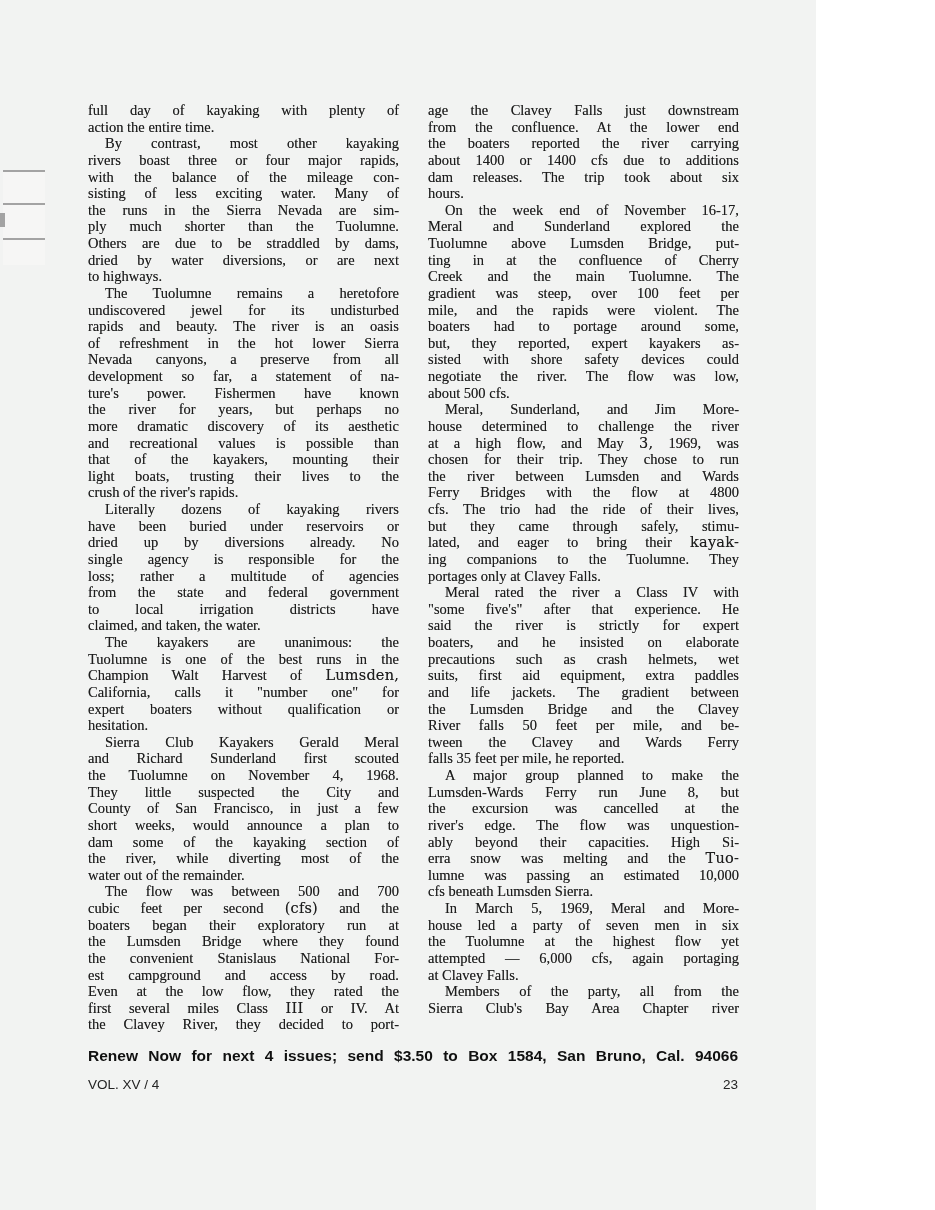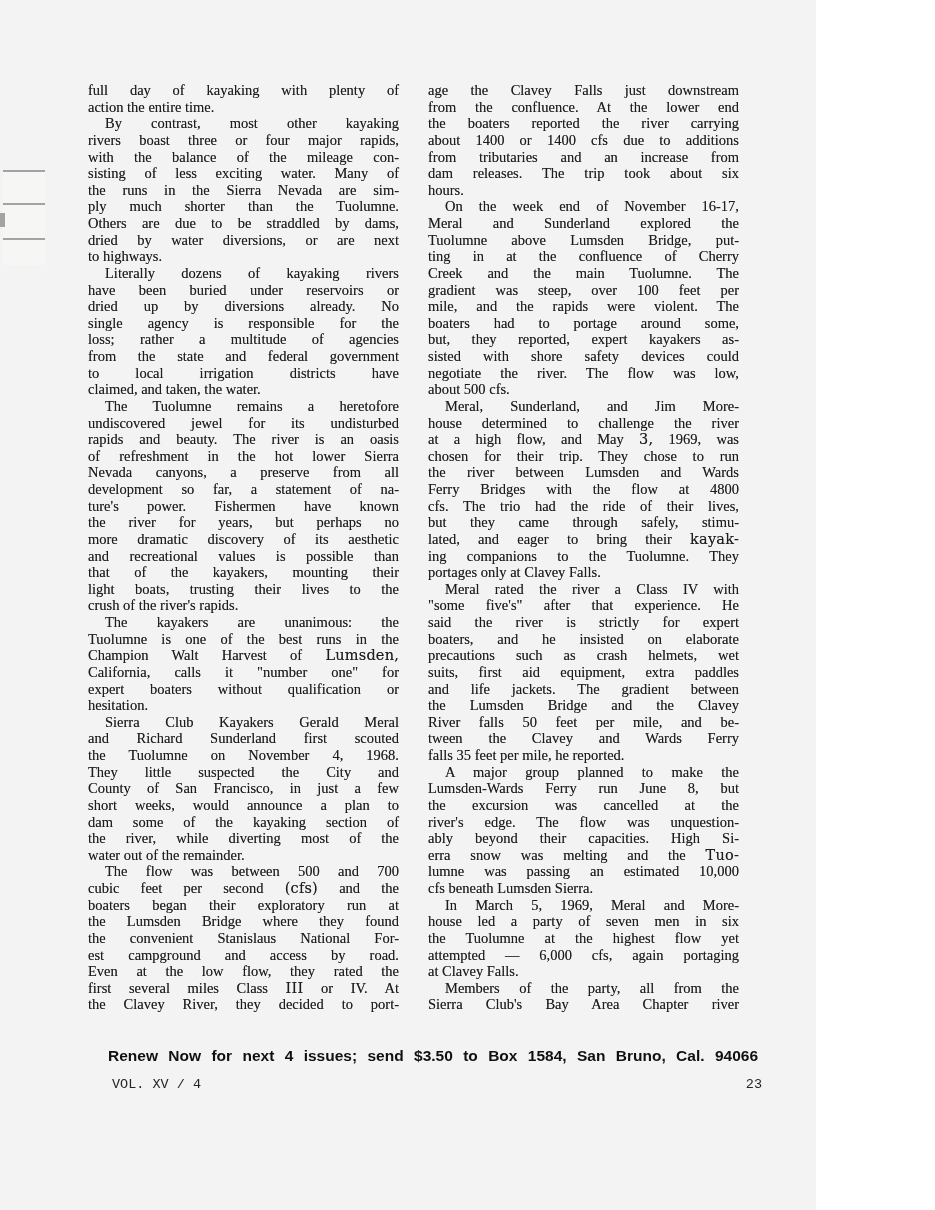--- a/index.html
+++ b/index.html
@@ -24,7 +24,7 @@
   .a-tick { position:absolute; left:0px; top:48px; width:5px; height:14px; background:#8f8f8f; opacity:.8; }
 
   .text-block {
-    position:absolute; left:88px; top:82px; width:650px;
+    position:absolute; left:88px; top:102px; width:650px;
     display:flex; gap:29px; color:#1d1d1d;
   }
   .col {

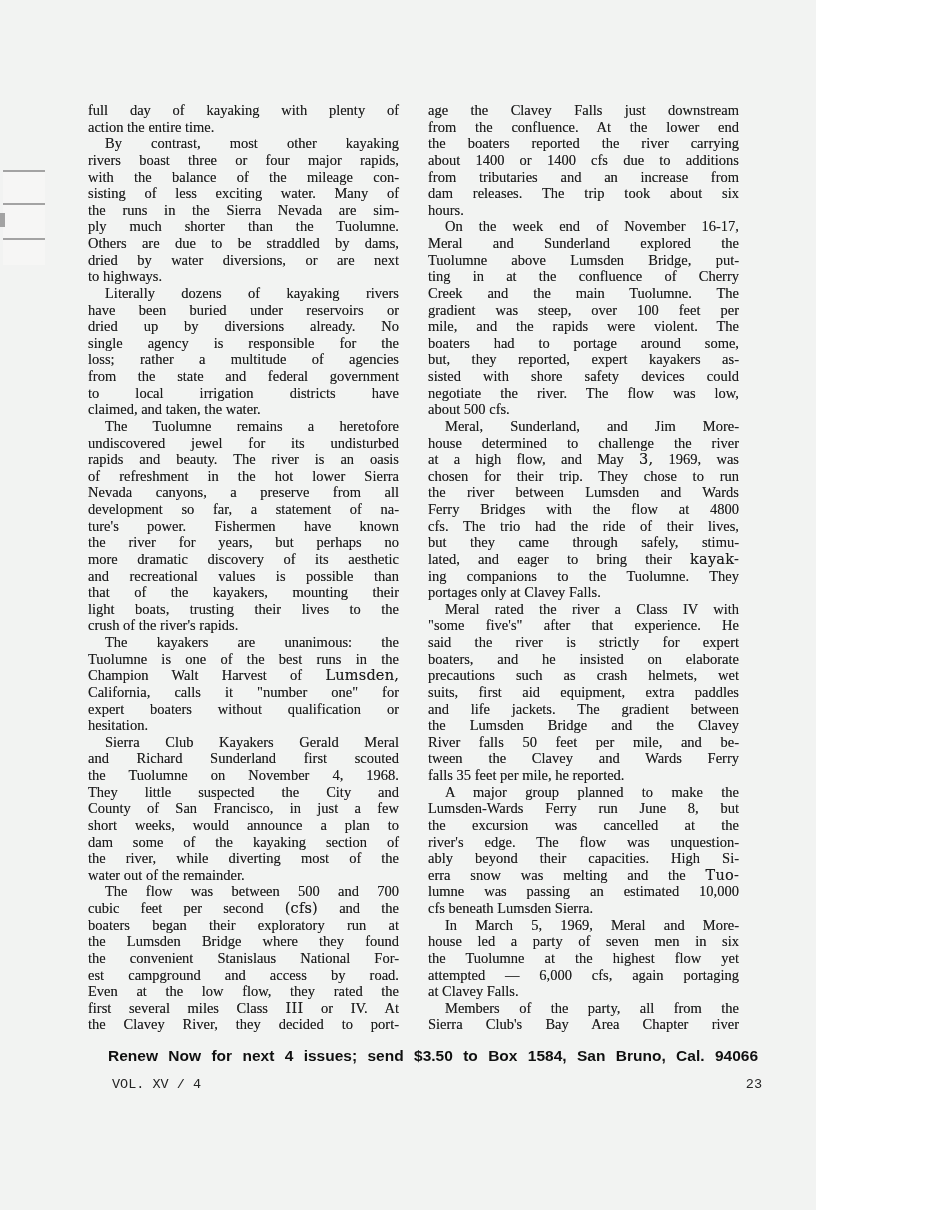--- a/index.html
+++ b/index.html
@@ -143,7 +143,6 @@
           <div class="line"><span>from the confluence. At the lower end</span></div>
           <div class="line"><span>the boaters reported the river carrying</span></div>
           <div class="line"><span>about 1400 or 1400 cfs due to additions</span></div>
-          <div class="line"><span>from tributaries and an increase from</span></div>
           <div class="line"><span>dam releases. The trip took about six</span></div>
           <div class="line end"><span>hours.</span></div>
         </div>

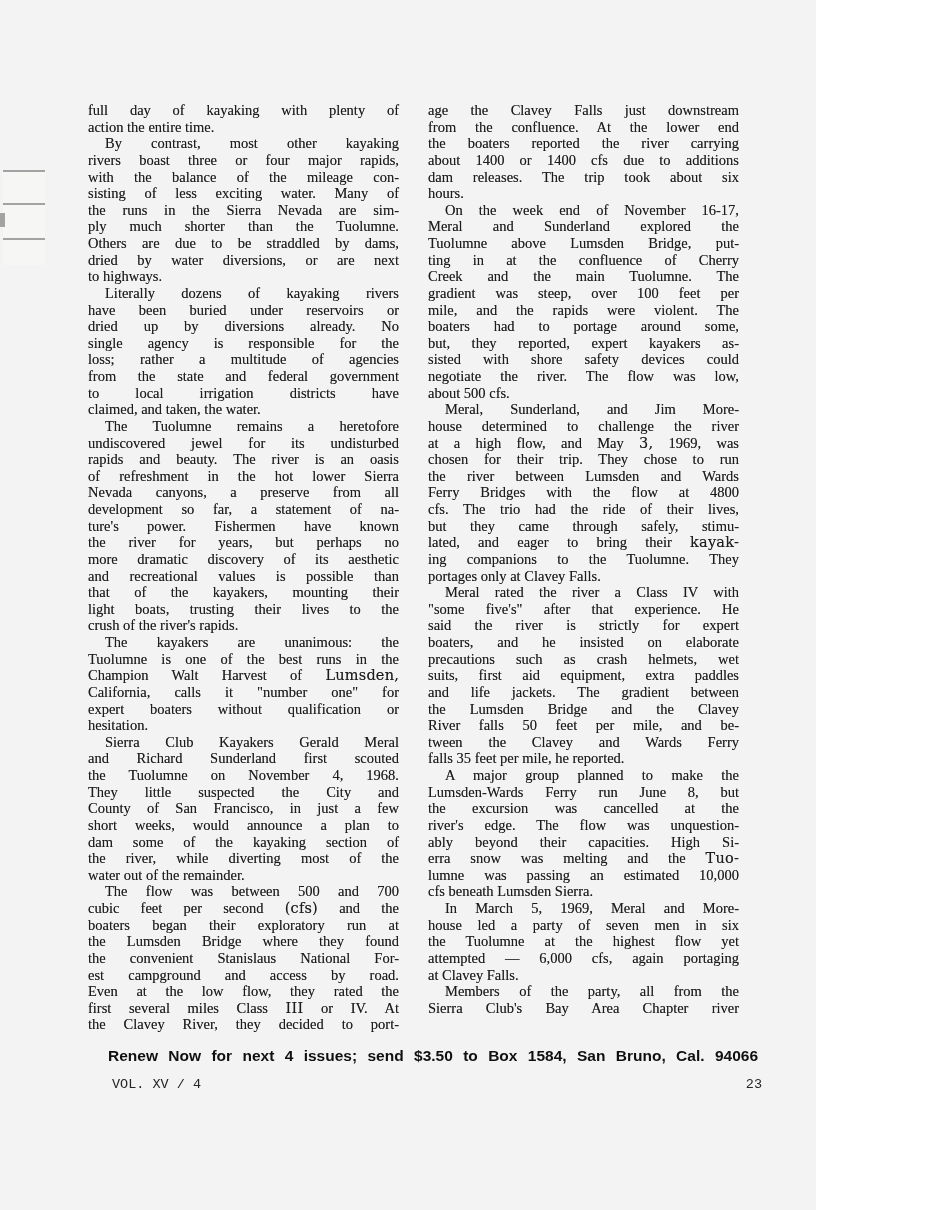--- a/index.html
+++ b/index.html
@@ -80,16 +80,6 @@
           <div class="line"><span>Others are due to be straddled by dams,</span></div>
           <div class="line"><span>dried by water diversions, or are next</span></div>
           <div class="line end"><span>to highways.</span></div>
-        </div>
-        <div class="para">
-          <div class="line first"><span>Literally dozens of kayaking rivers</span></div>
-          <div class="line"><span>have been buried under reservoirs or</span></div>
-          <div class="line"><span>dried up by diversions already. No</span></div>
-          <div class="line"><span>single agency is responsible for the</span></div>
-          <div class="line"><span>loss; rather a multitude of agencies</span></div>
-          <div class="line"><span>from the state and federal government</span></div>
-          <div class="line"><span>to local irrigation districts have</span></div>
-          <div class="line end"><span>claimed, and taken, the water.</span></div>
         </div>
         <div class="para">
           <div class="line first"><span>The Tuolumne remains a heretofore</span></div>
@@ -107,6 +97,16 @@
           <div class="line end"><span>crush of the river's rapids.</span></div>
         </div>
         <div class="para">
+          <div class="line first"><span>Literally dozens of kayaking rivers</span></div>
+          <div class="line"><span>have been buried under reservoirs or</span></div>
+          <div class="line"><span>dried up by diversions already. No</span></div>
+          <div class="line"><span>single agency is responsible for the</span></div>
+          <div class="line"><span>loss; rather a multitude of agencies</span></div>
+          <div class="line"><span>from the state and federal government</span></div>
+          <div class="line"><span>to local irrigation districts have</span></div>
+          <div class="line end"><span>claimed, and taken, the water.</span></div>
+        </div>
+        <div class="para">
           <div class="line first"><span>The kayakers are unanimous: the</span></div>
           <div class="line"><span>Tuolumne is one of the best runs in the</span></div>
           <div class="line"><span>Champion Walt Harvest of </span><span class="dk">Lumsden,</span></div>

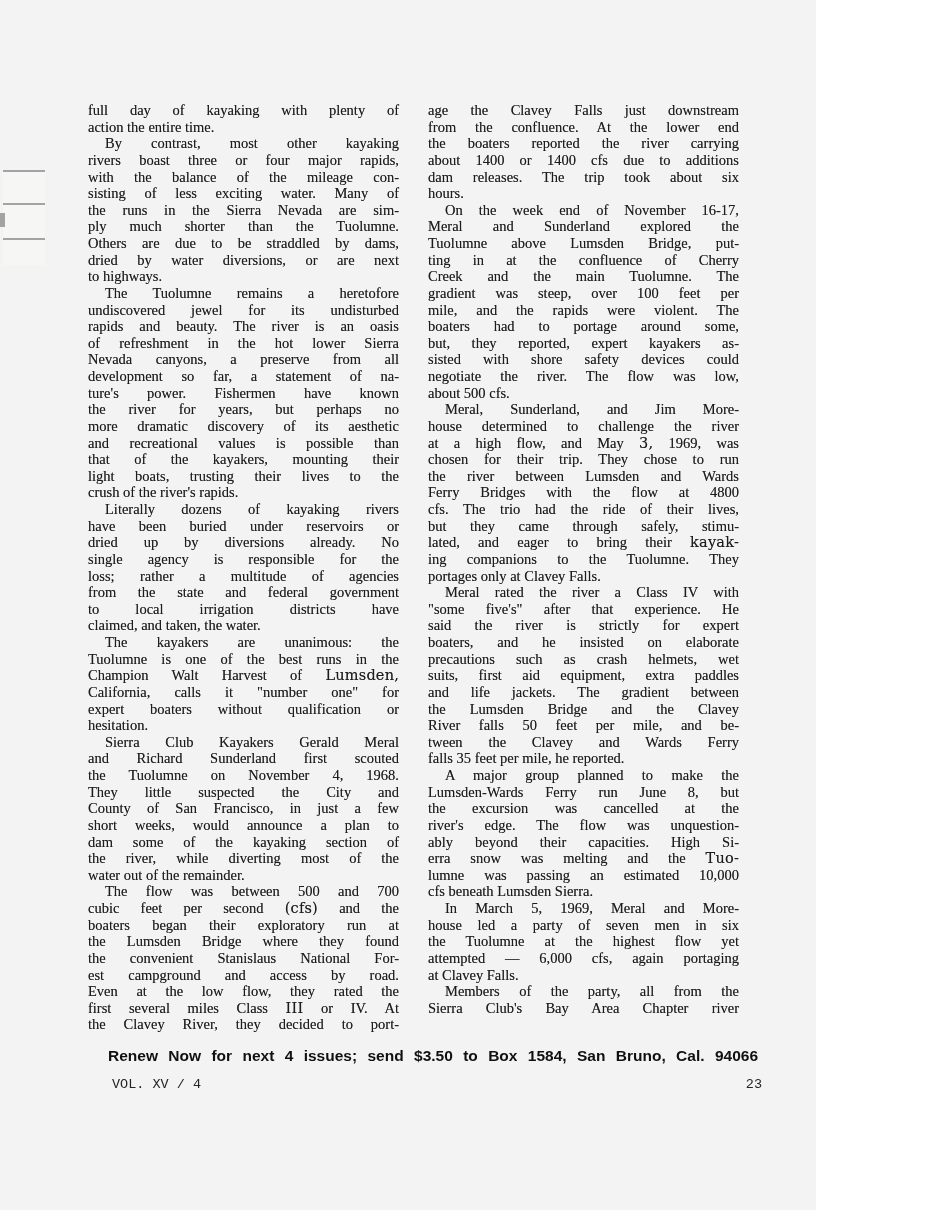--- a/index.html
+++ b/index.html
@@ -43,7 +43,6 @@
     font-family:"Liberation Sans", sans-serif; font-weight:bold; font-size:15.5px;
     color:#101010; text-align:justify; text-align-last:justify; -moz-text-align-last:justify;
     white-space:nowrap;
-    margin-left:20px;
   }
   .pagefoot {
     position:absolute; left:88px; top:1077px; width:650px;

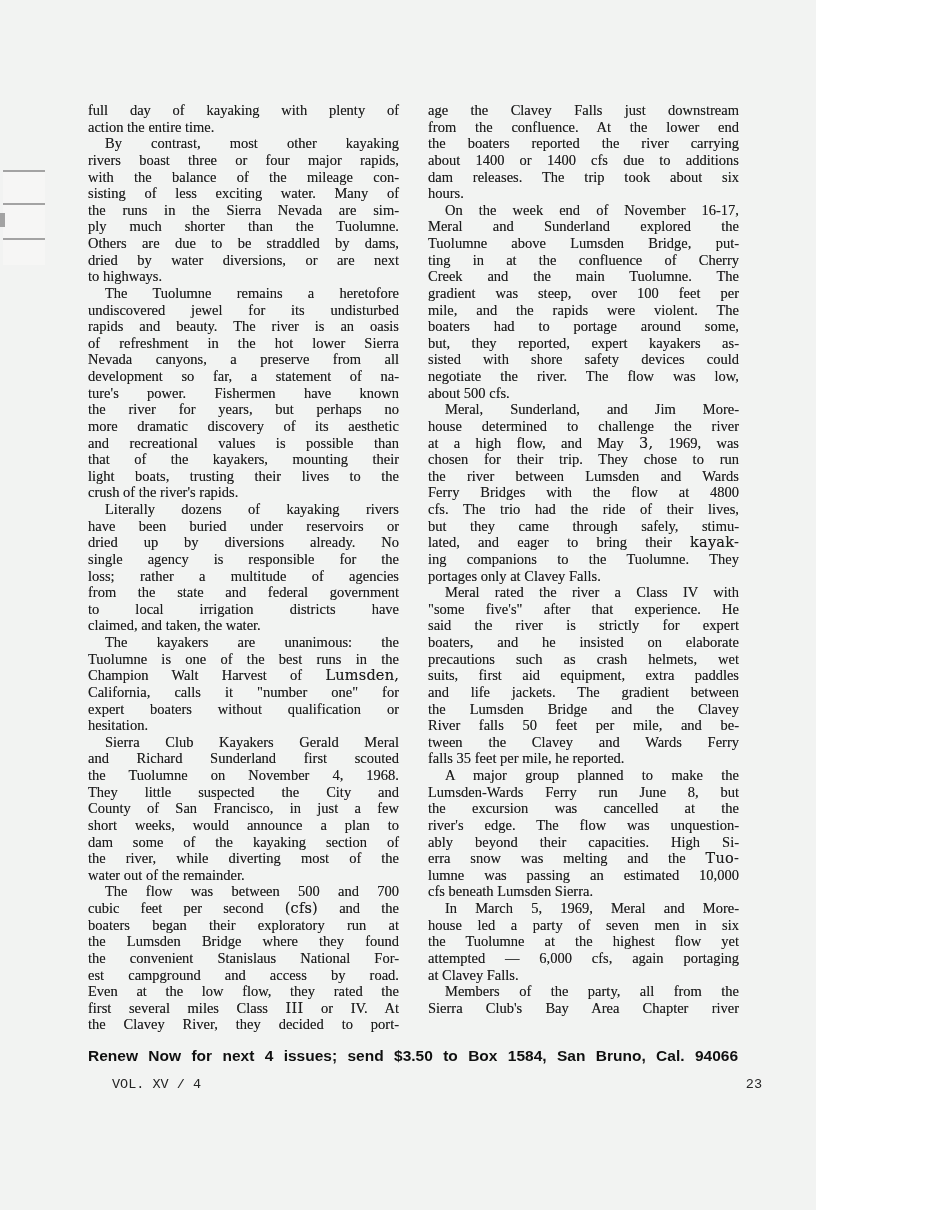--- a/index.html
+++ b/index.html
@@ -47,7 +47,7 @@
   .pagefoot {
     position:absolute; left:88px; top:1077px; width:650px;
     display:flex; justify-content:space-between; align-items:baseline;
-    font-family:Liberation Mono, monospace; font-size:13.5px; color:#242424;margin-left:24px;
+    font-family:Liberation Sans, sans-serif; font-size:13.5px; color:#242424;
   }
 </style>
 </head>

